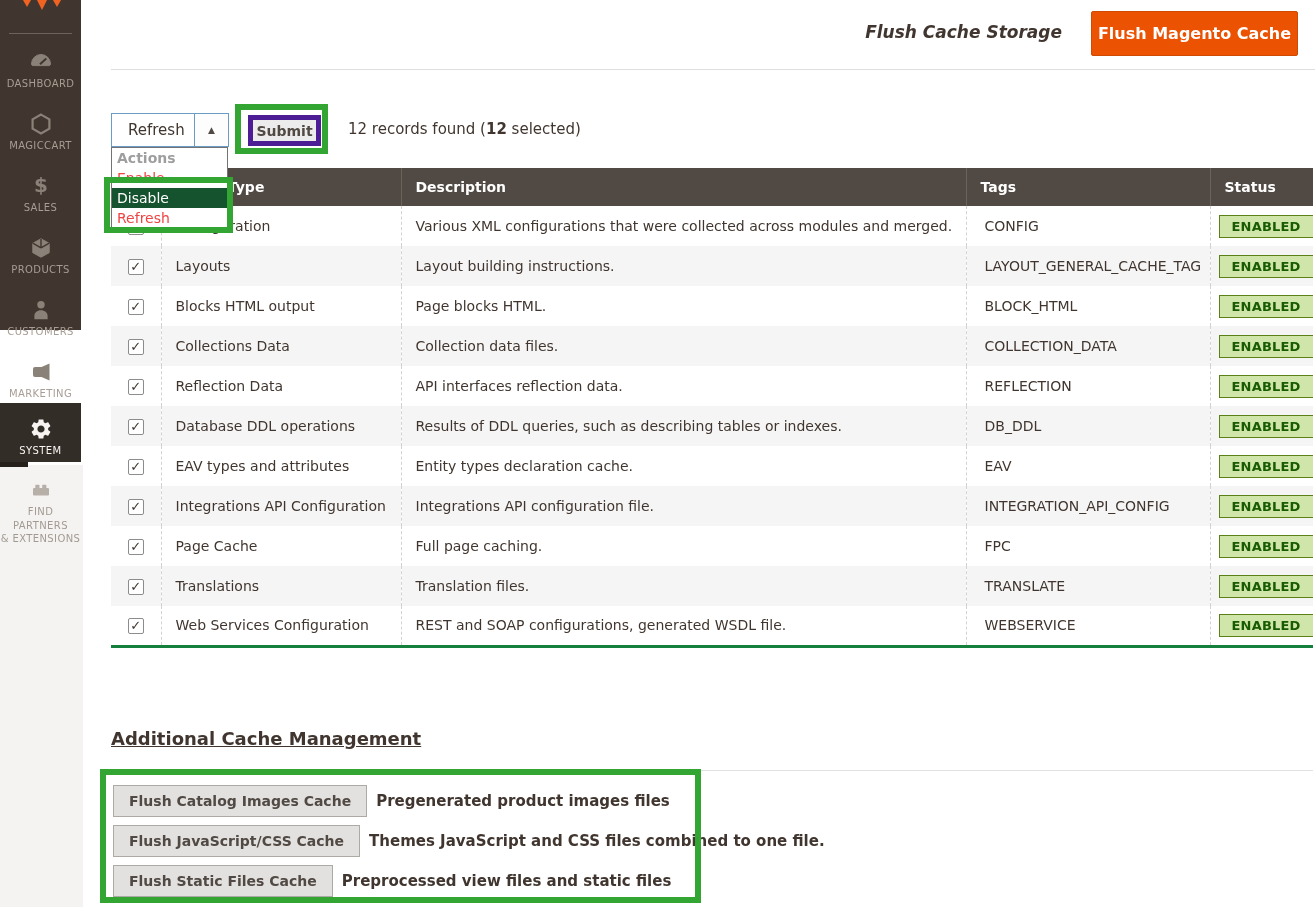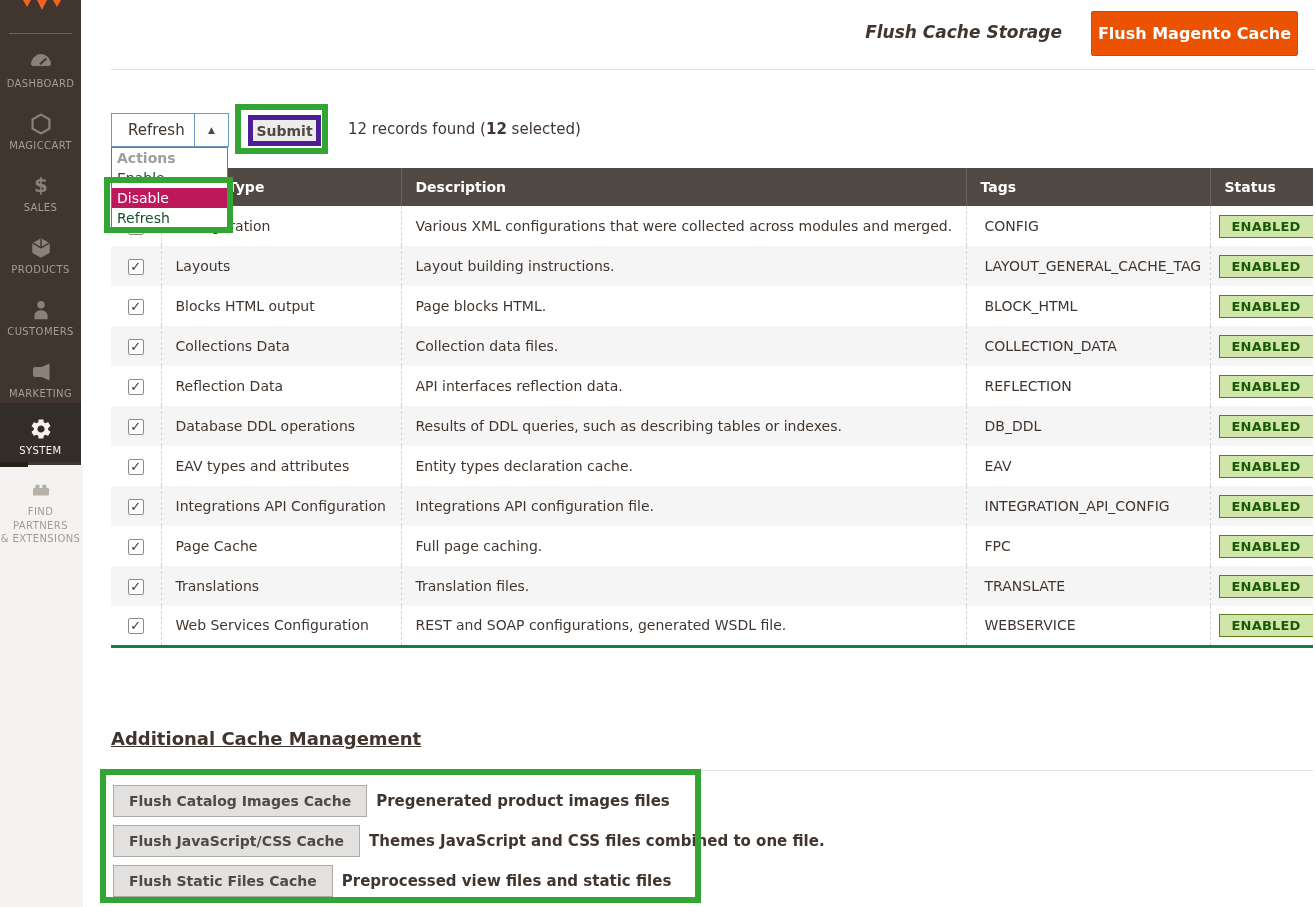--- a/index.html
+++ b/index.html
@@ -7,7 +7,7 @@
     font-family:"DejaVu Sans","Liberation Sans",sans-serif; color:#41362f; }
 
   
-  .sidebar { position:absolute; left:0; top:0; width:81px; height:465px; background:#41362f; z-index:20; }
+  .sidebar { position:absolute; left:0; top:0; width:81px; height:330px; background:#41362f; z-index:20; }
   .sidebar-light { position:absolute; left:0; top:465px; width:83px; height:442px; background:#f5f3f1; z-index:19; }
   .logo { position:absolute; left:22px; top:0; width:40px; height:15px; }
   .logo svg polygon { fill:#f26322; }

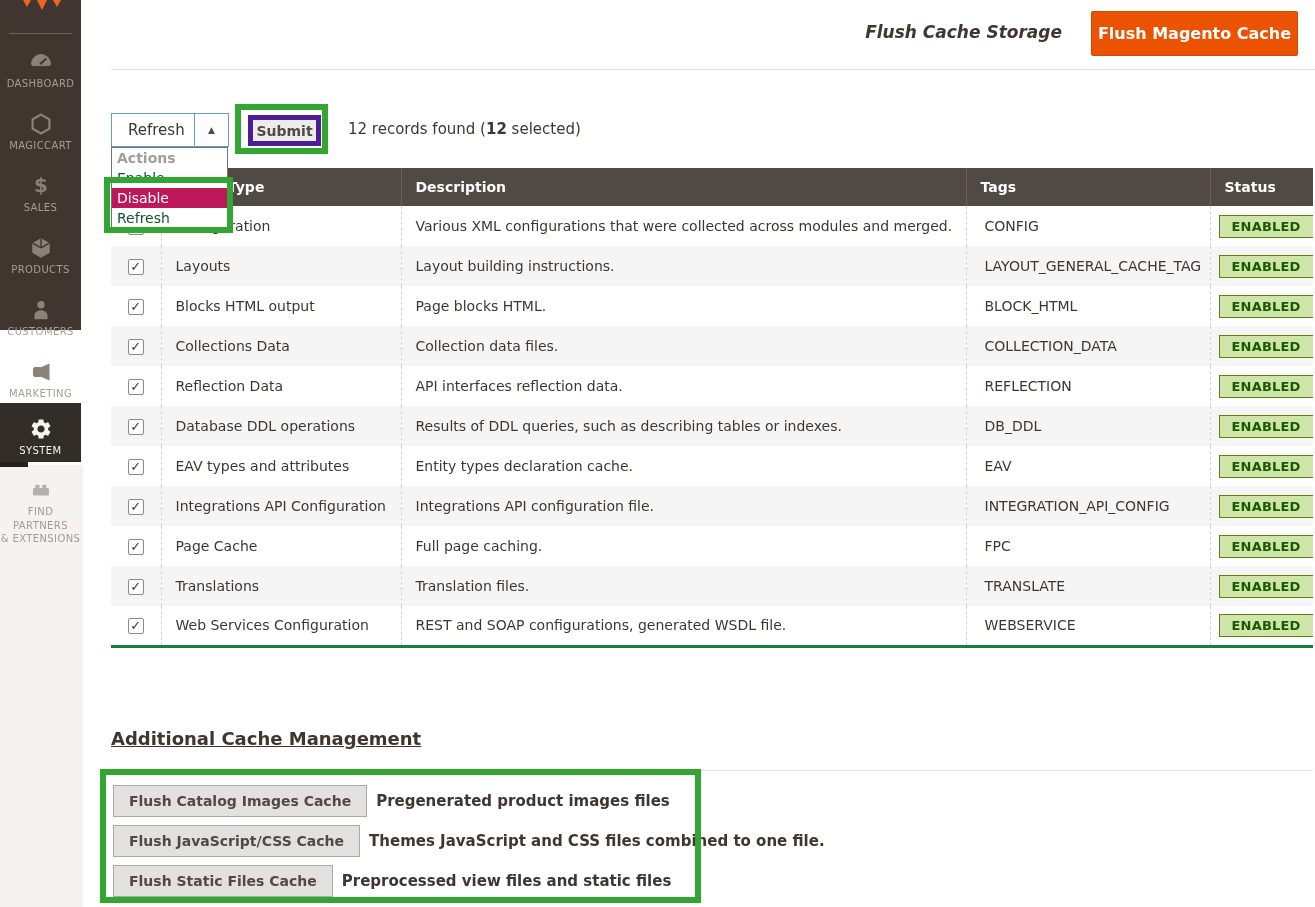--- a/index.html
+++ b/index.html
@@ -40,7 +40,7 @@
     font-size:9px; color:#514943; background:#fdfdfd; }
   .action-dropdown { position:absolute; left:111px; top:147px; width:117px; background:#fff;
     border:1px solid #737373; z-index:41; }
-  .action-dropdown .opt { height:20px; line-height:20px; padding-left:5px; font-size:14px; color:#14532d; cursor:pointer; white-space:nowrap; }
+  .action-dropdown .opt { height:20px; line-height:20px; padding-left:5px; font-size:14px; color:#ef4444; cursor:pointer; white-space:nowrap; }
   .action-dropdown .group { font-weight:bold; color:#9e9e9e; cursor:default; }
   .action-dropdown .highlighted { background:#be185d; color:#fff; }
   .submit-btn { position:absolute; left:248px; top:115px; width:73px; height:31px; background:#ececec;

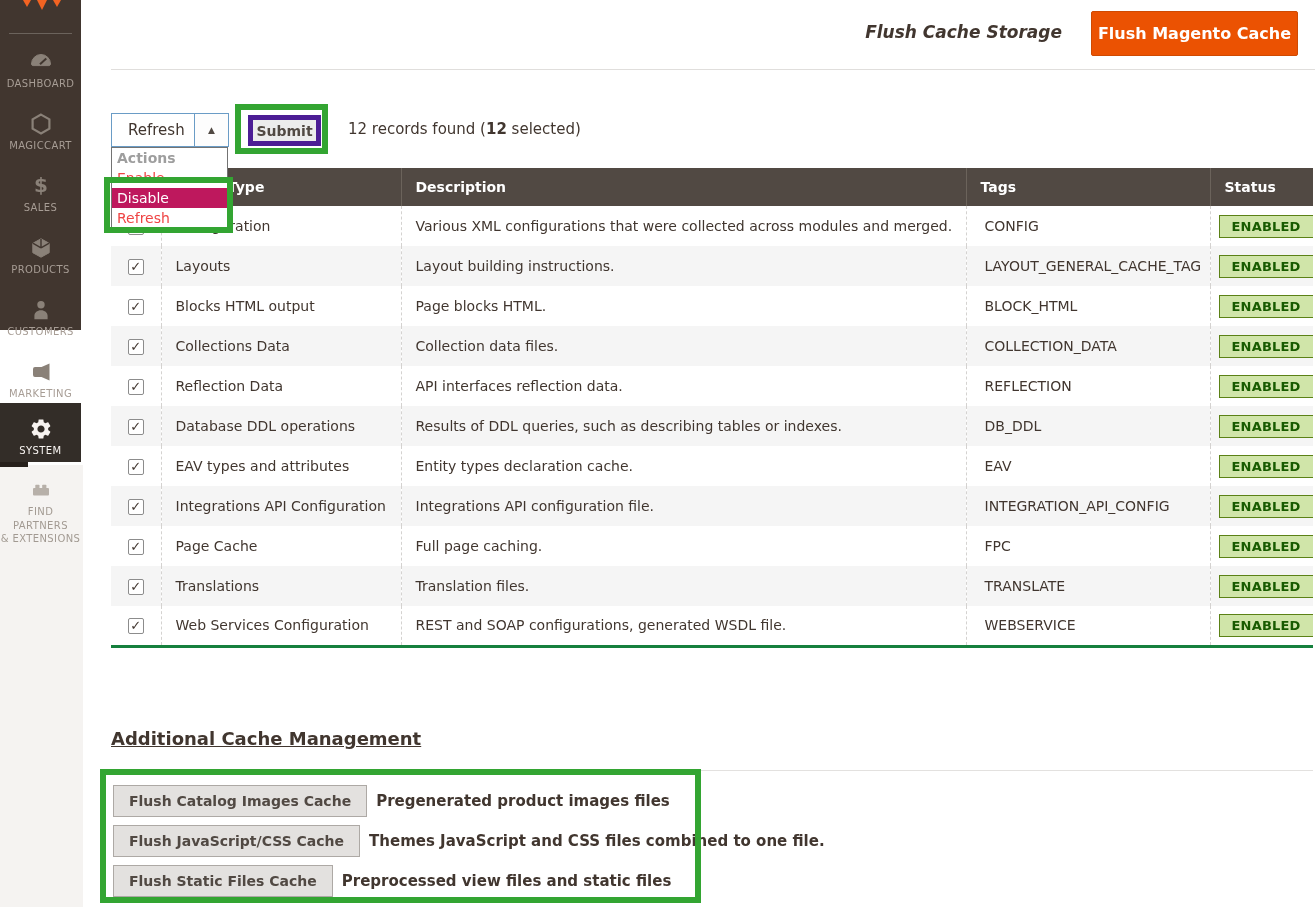--- a/index.html
+++ b/index.html
@@ -42,7 +42,7 @@
     border:1px solid #737373; z-index:41; }
   .action-dropdown .opt { height:20px; line-height:20px; padding-left:5px; font-size:14px; color:#ef4444; cursor:pointer; white-space:nowrap; }
   .action-dropdown .group { font-weight:bold; color:#9e9e9e; cursor:default; }
-  .action-dropdown .highlighted { background:#be185d; color:#fff; }
+  .action-dropdown .highlighted { background:#14532d; color:#fff; }
   .submit-btn { position:absolute; left:248px; top:115px; width:73px; height:31px; background:#ececec;
     border:5px solid #4c1d95; font-weight:bold; font-size:14px; color:#514943; cursor:pointer; font-family:inherit; z-index:30; }
   .records { position:absolute; left:348px; top:120px; font-size:15px; color:#41362f; z-index:5; }

